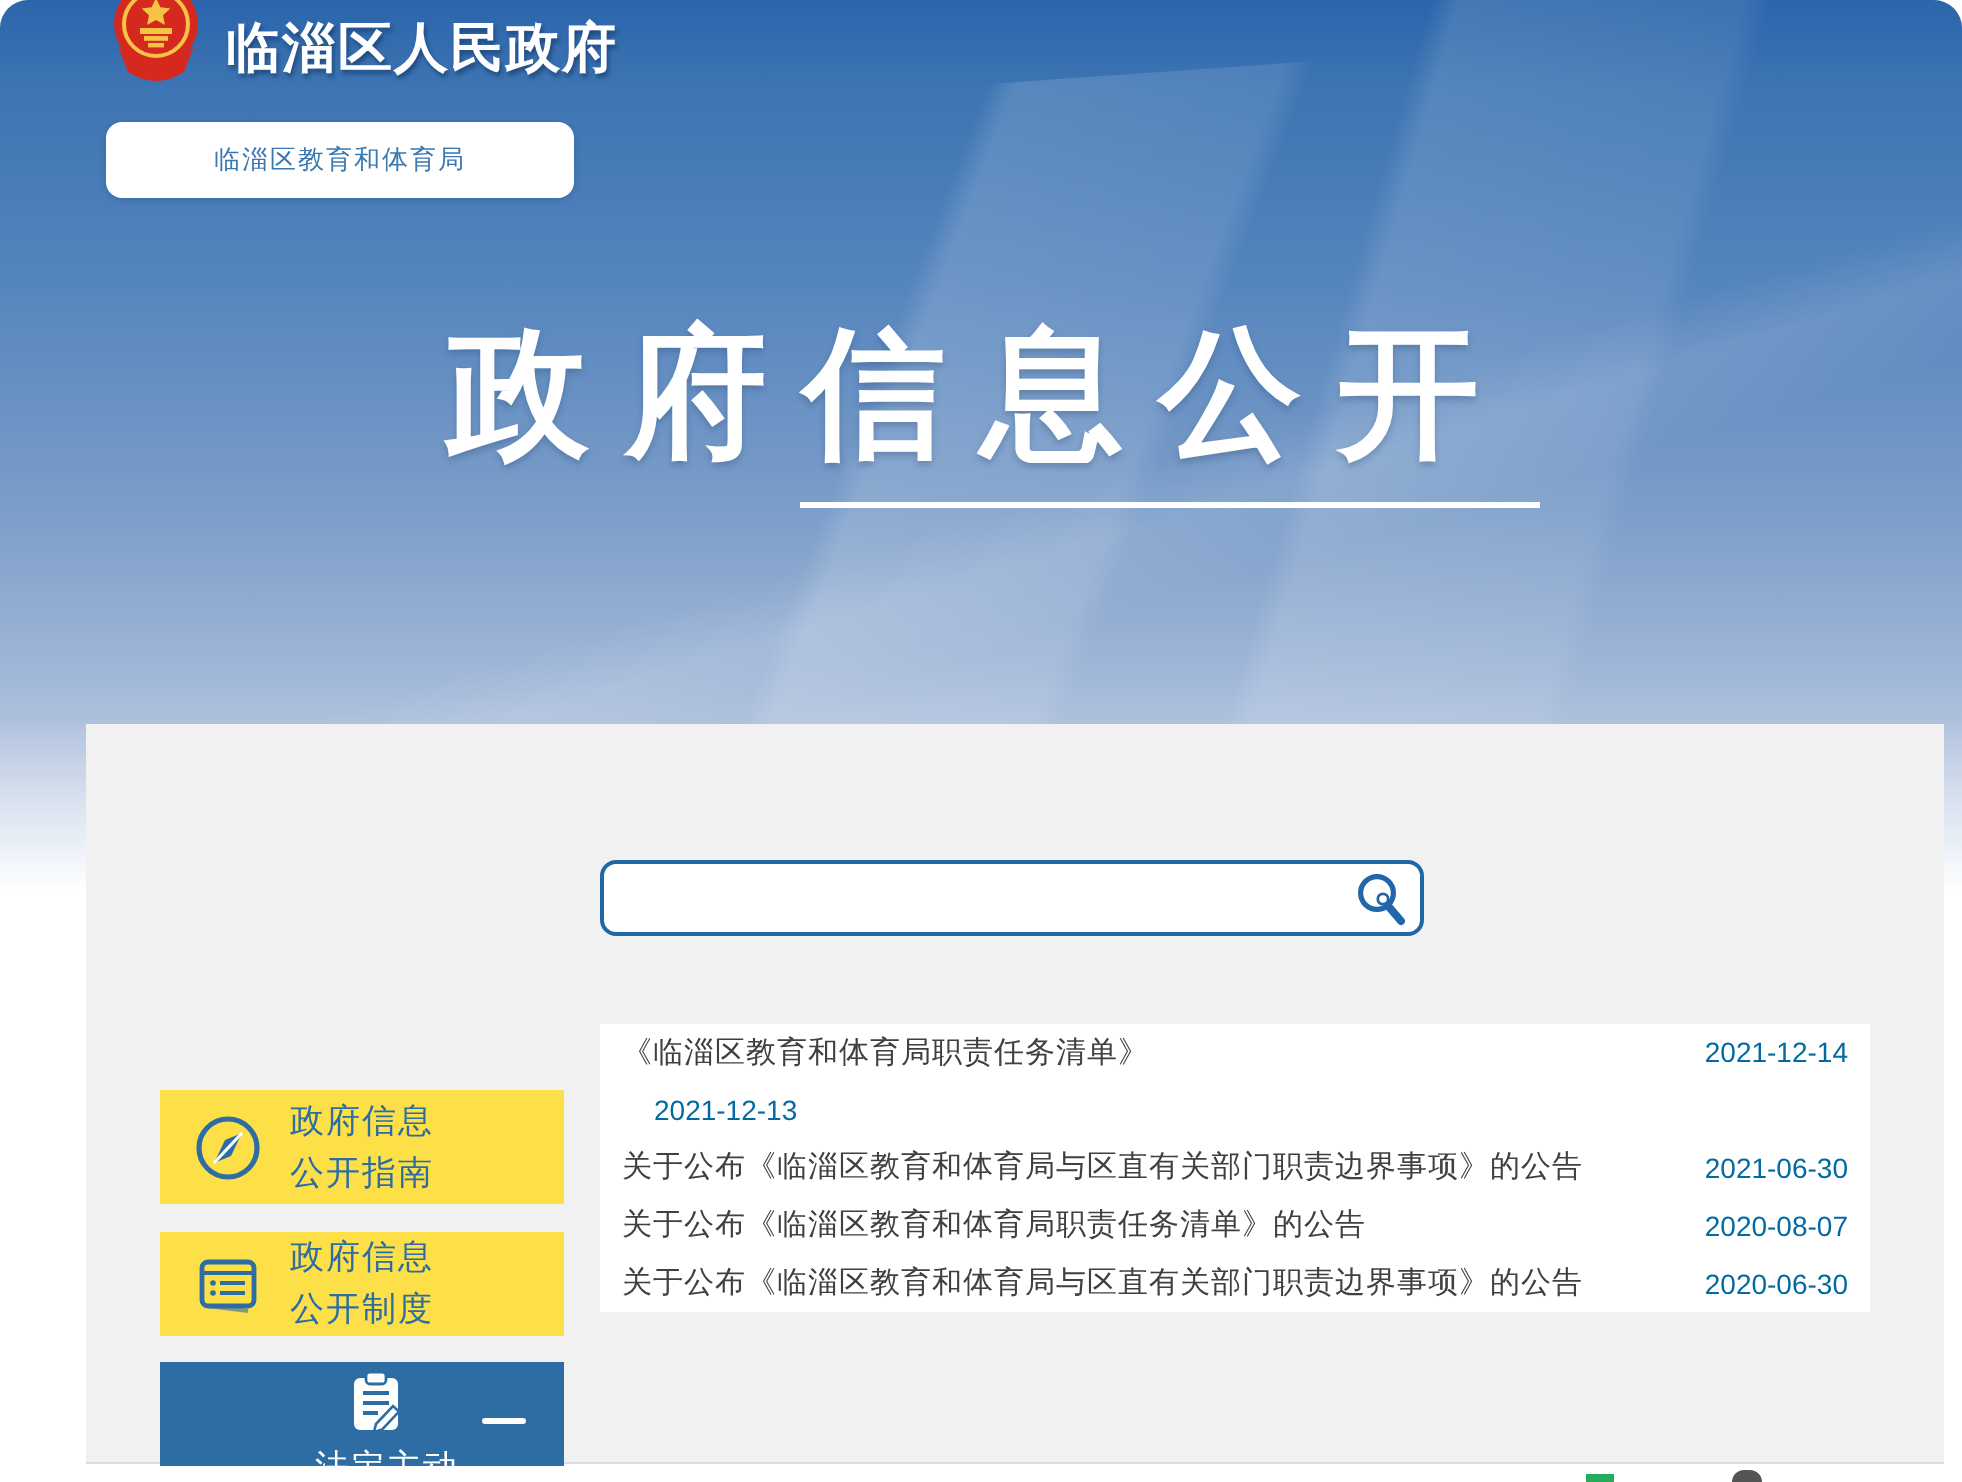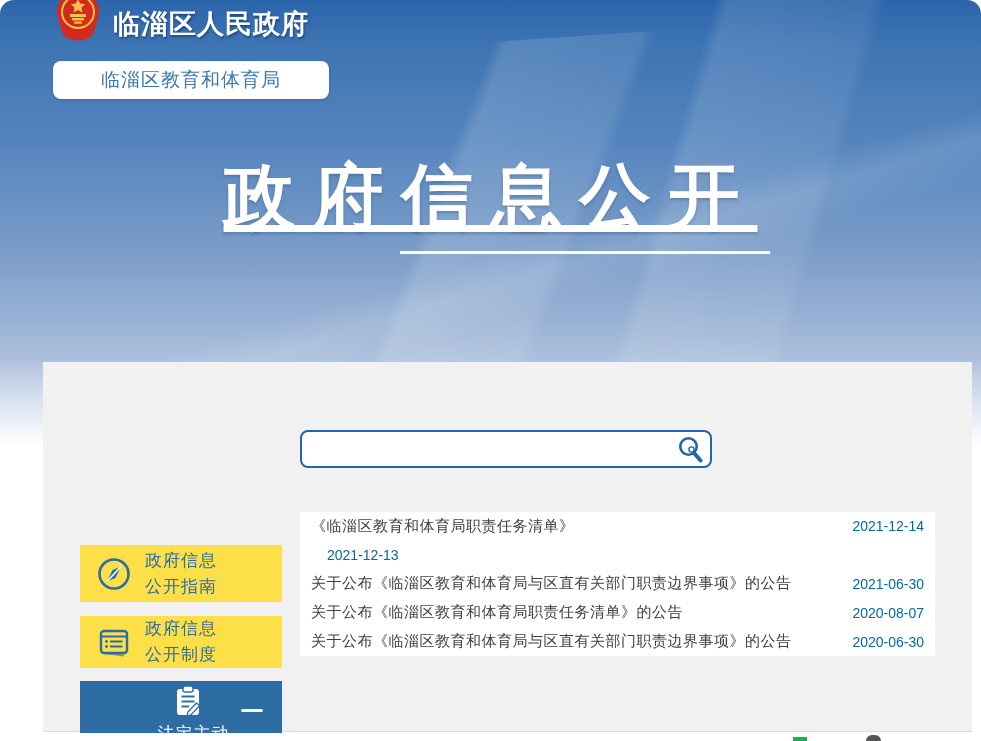--- a/index.html
+++ b/index.html
@@ -37,9 +37,9 @@
     text-shadow:1px 2px 2px rgba(15,45,90,.55);
   }
   .bureau-btn{
-    position:absolute;left:53px;top:61px;width:276px;height:38px;
+    position:absolute;left:53px;top:61px;width:234px;height:38px;
     background:#ffffff;border-radius:8px;cursor:pointer;
-    font-size:19px;color:#3c78b0;text-align:center;line-height:38px;letter-spacing:1px;
+    font-size:13px;color:#3c78b0;text-align:center;line-height:38px;letter-spacing:1px;
     box-shadow:0 1px 3px rgba(20,50,90,.25);
   }
   .hero-title{

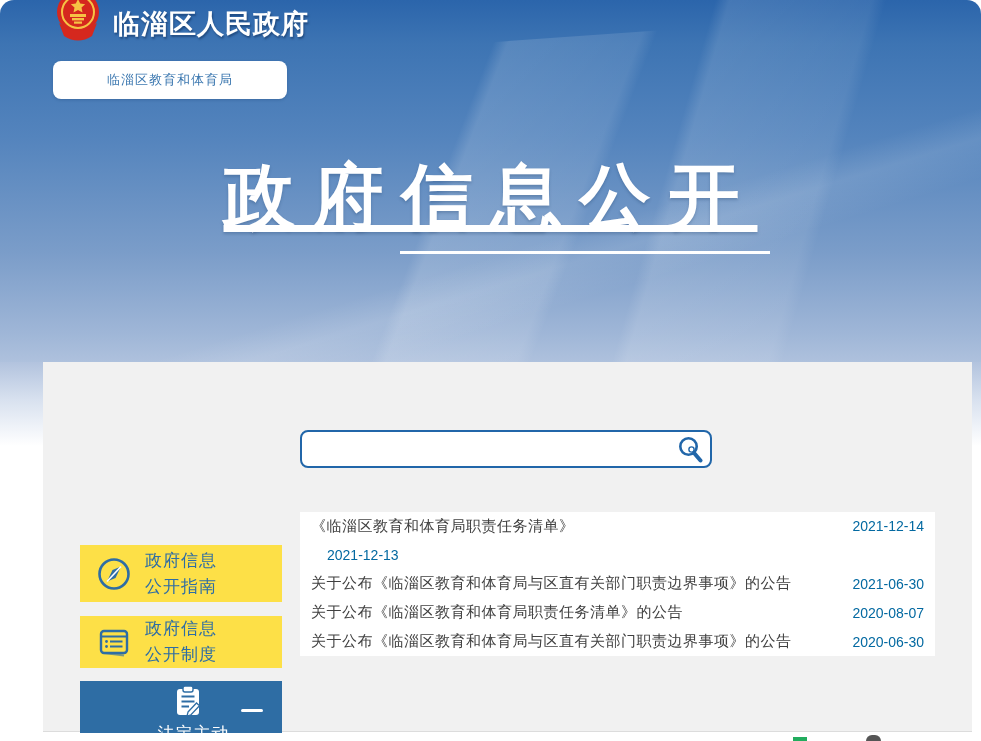--- a/index.html
+++ b/index.html
@@ -46,7 +46,6 @@
     position:absolute;left:0;top:150px;width:981px;margin:0;
     text-align:center;font-size:71px;font-weight:bold;color:#ffffff;letter-spacing:18px;
     text-shadow:0 2px 3px rgba(20,50,90,.25);
-    text-decoration:underline;
   }
   .hero-underline{position:absolute;left:400px;top:251px;width:370px;height:3px;background:#ffffff;}
   

